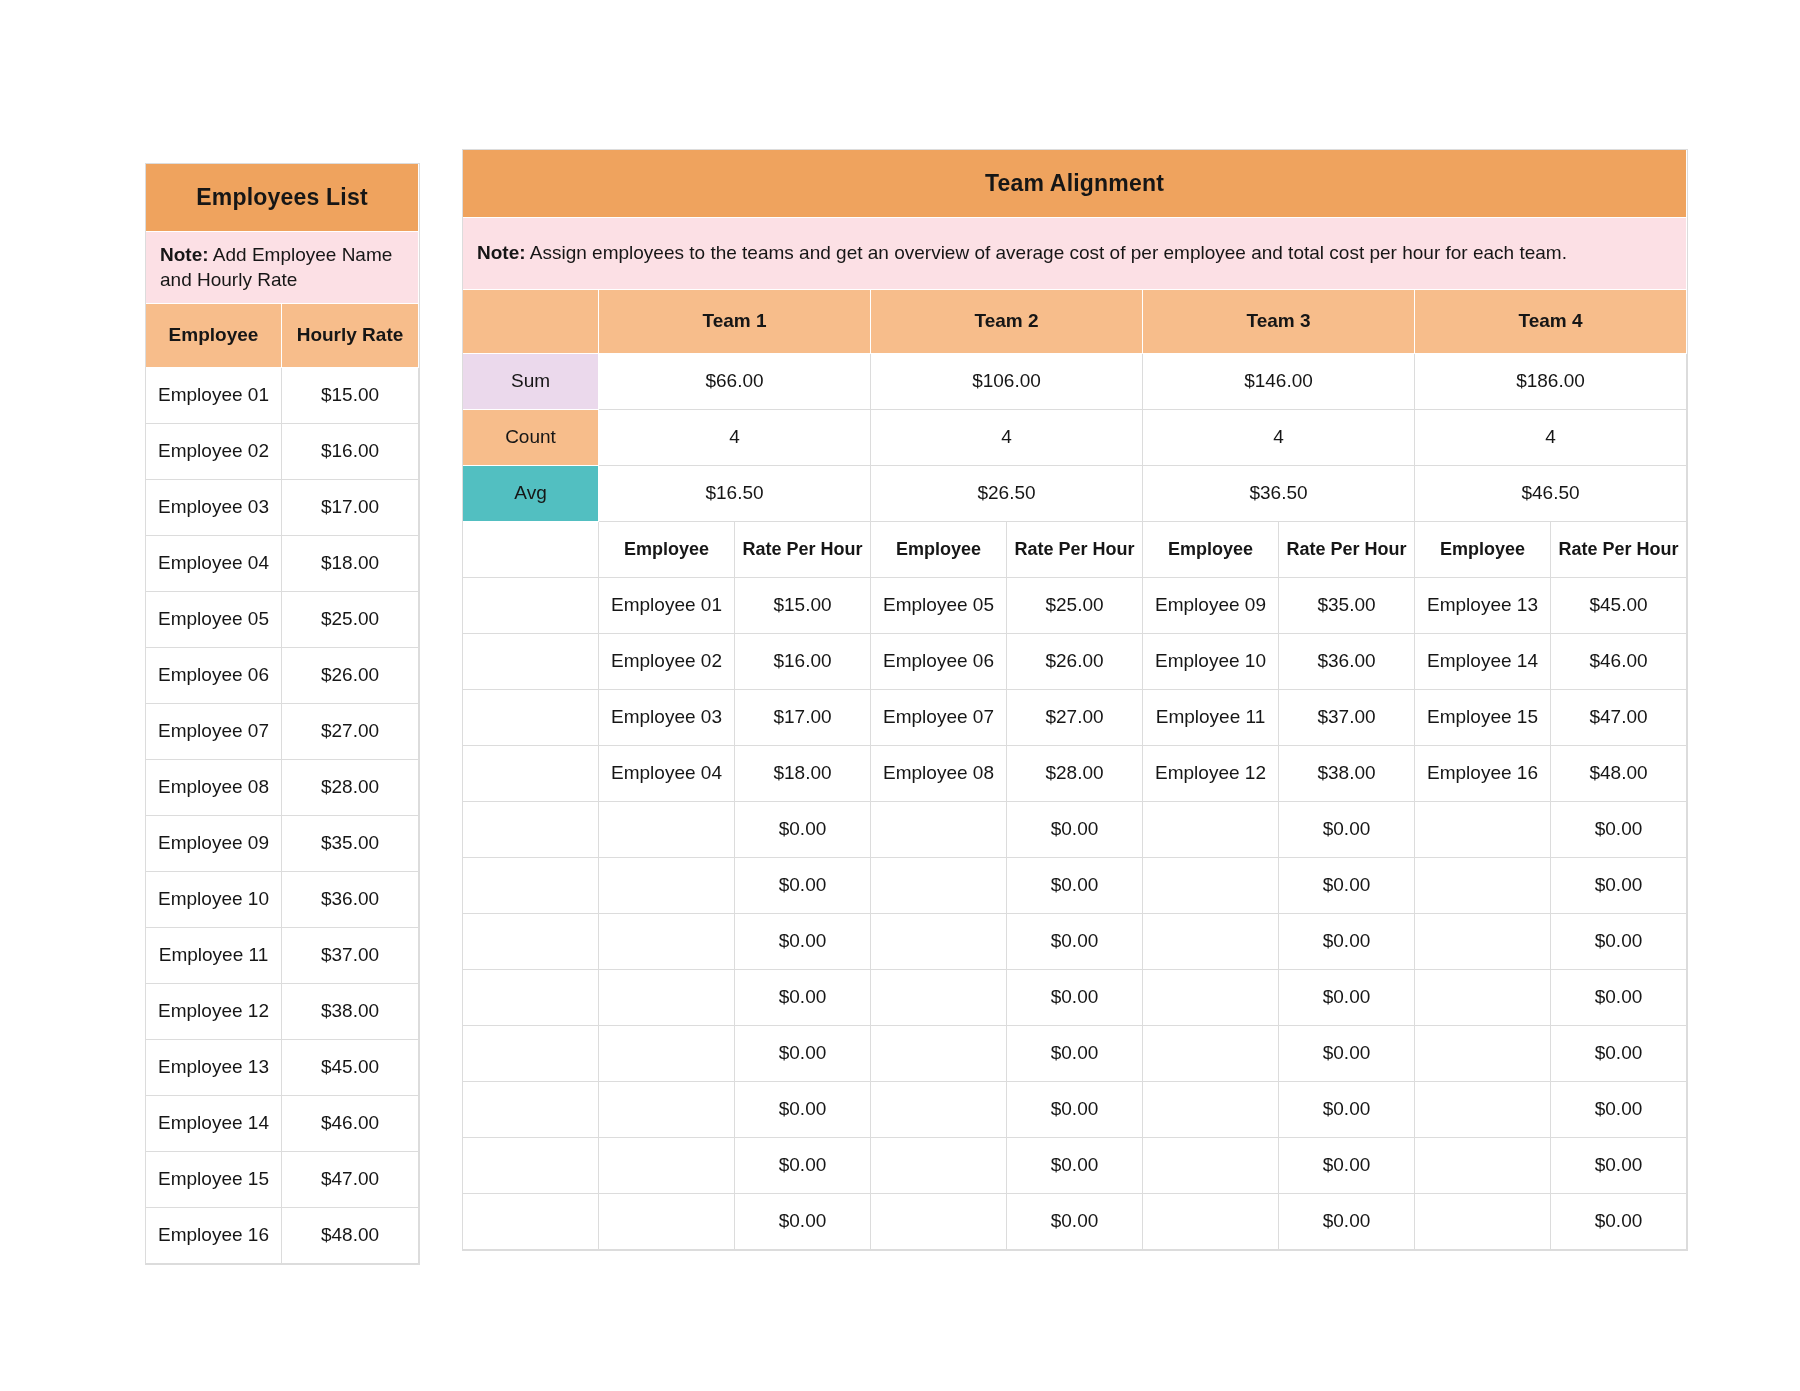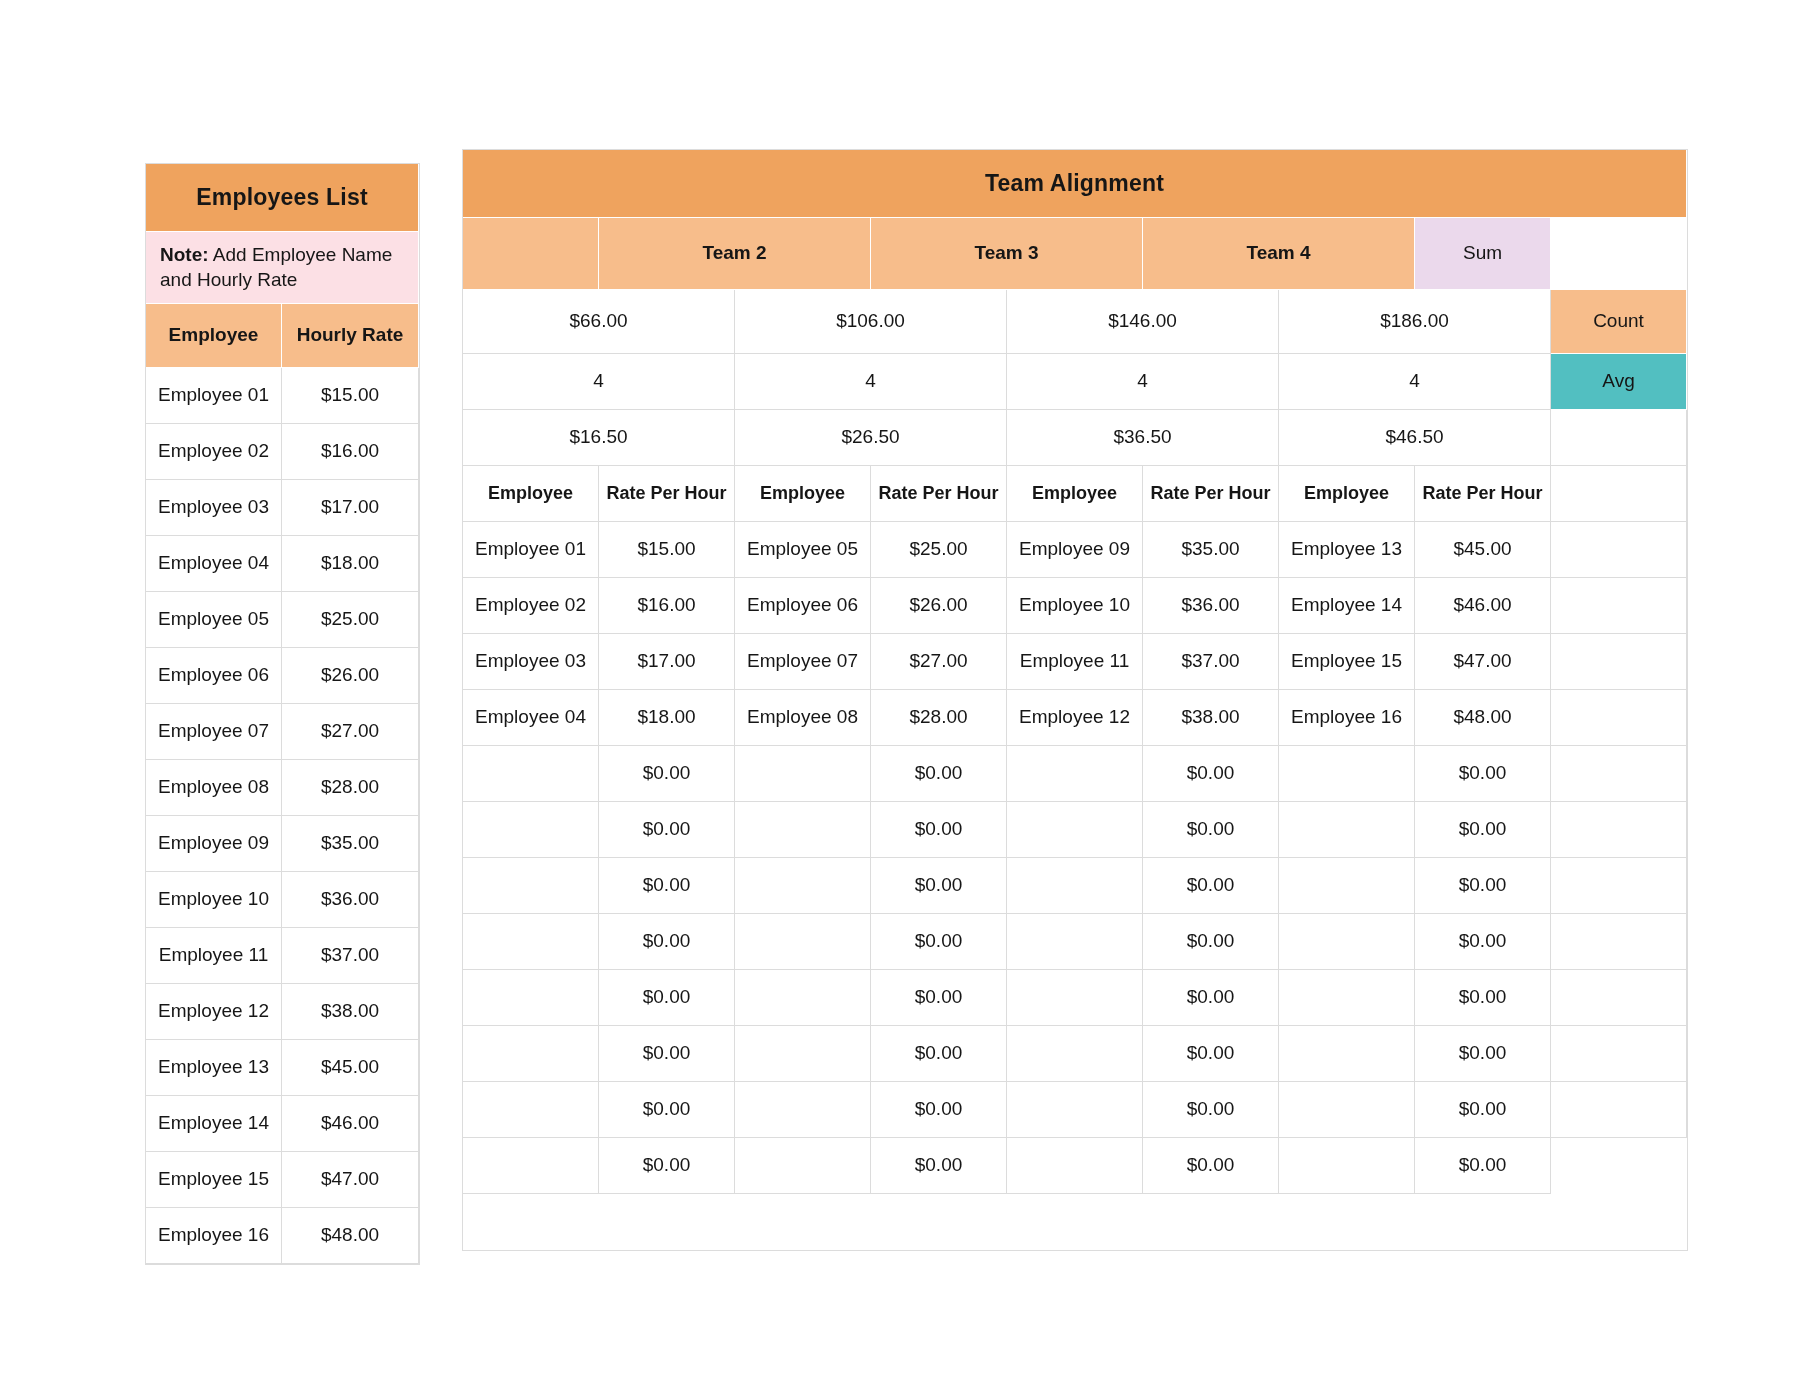--- a/index.html
+++ b/index.html
@@ -107,6 +107,9 @@
 
   <div class="tbl" id="team-table">
     <div class="cell title spanall">Team Alignment</div>
+    <div class="cell note spanall">
+      <div class="ntxt"><span class="b">Note:</span><span> Assign employees to the teams and get an overview of average cost of per employee and total cost per hour for each team.</span></div>
+    </div>
 
     <div class="cell colhdr"></div>
     <div class="cell colhdr span2">Team 2</div>

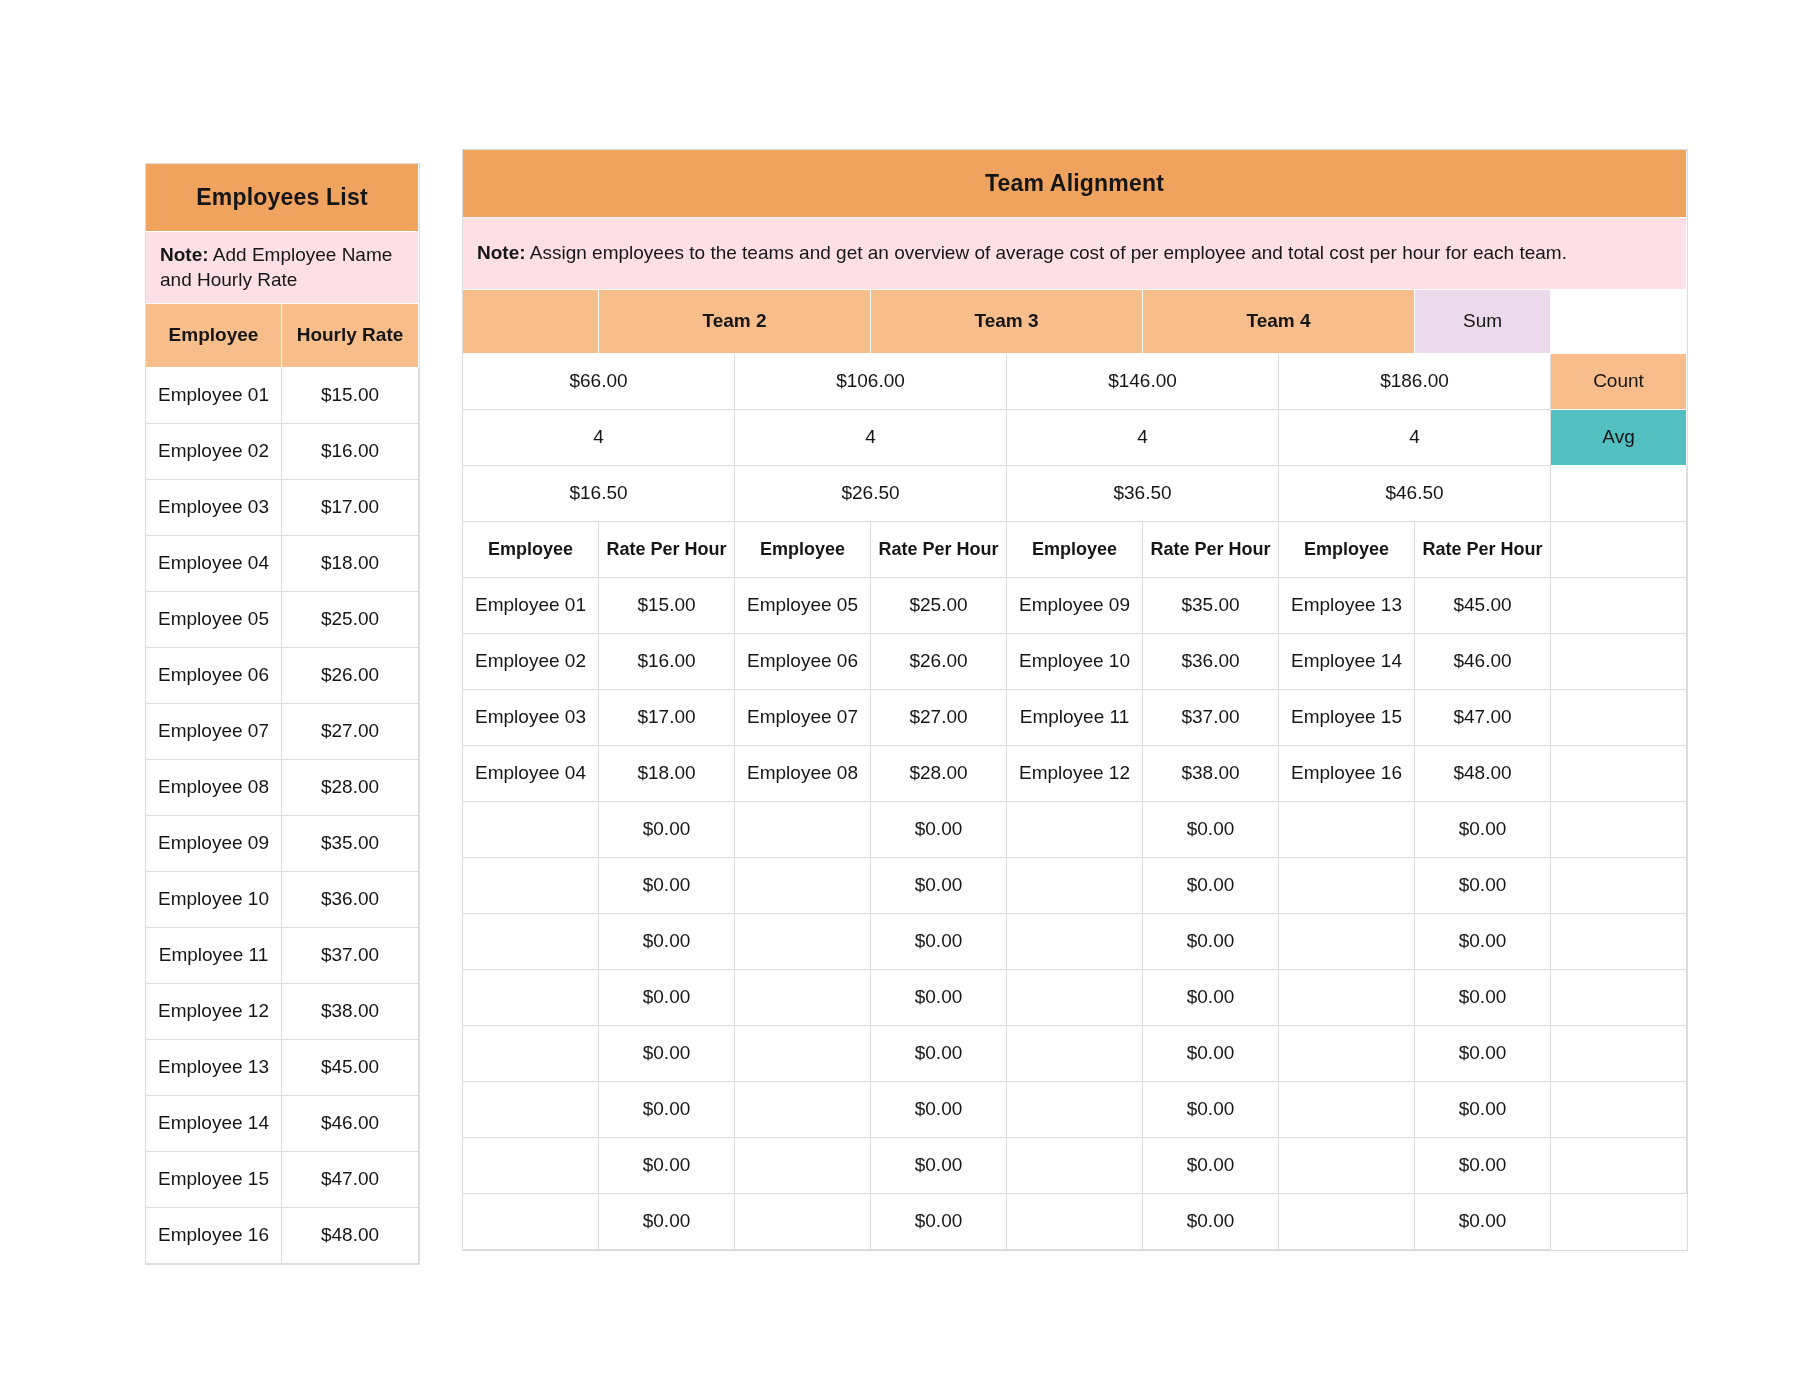--- a/index.html
+++ b/index.html
@@ -112,6 +112,7 @@
     </div>
 
     <div class="cell colhdr"></div>
+    <div class="cell colhdr span2">Team 1</div>
     <div class="cell colhdr span2">Team 2</div>
     <div class="cell colhdr span2">Team 3</div>
     <div class="cell colhdr span2">Team 4</div>

